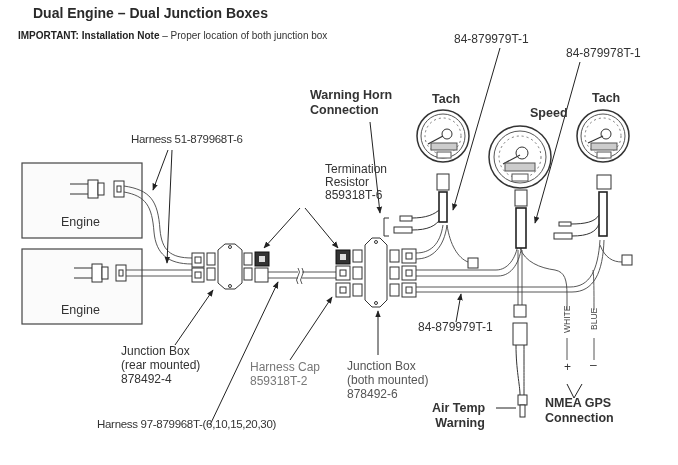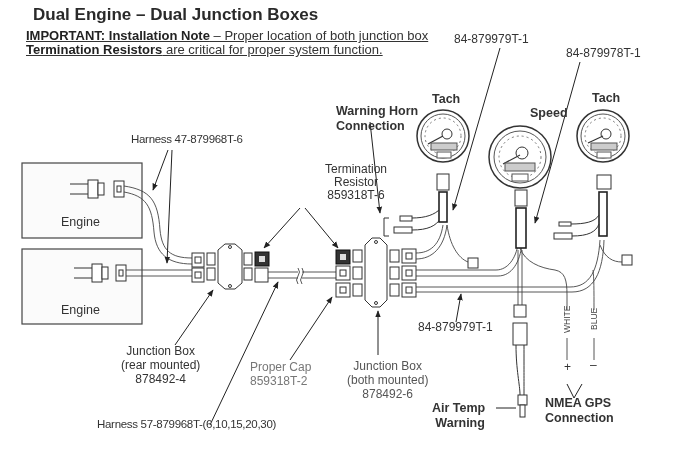--- a/index.html
+++ b/index.html
@@ -5,7 +5,7 @@
   html, body { margin: 0; padding: 0; background: #ffffff; }
   body { width: 678px; height: 465px; position: relative; overflow: hidden; font-family: "Liberation Sans", sans-serif; color: #222; }
   .abs { position: absolute; white-space: nowrap; }
-  .title { left: 33px; top: 5px; font-size: 17px; font-weight: bold; color: #2a2a2a; text-align: right; }
+  .title { left: 33px; top: 5px; font-size: 14px; font-weight: bold; color: #2a2a2a; text-align: right; }
   .note { left: 26px; top: 29px; font-size: 13px; line-height: 14px; color: #333; text-decoration: underline; }
   .note b { font-weight: bold; color: #222; }
   .lbl { font-size: 11.5px; color: #333; line-height: 13px; text-align: center; }

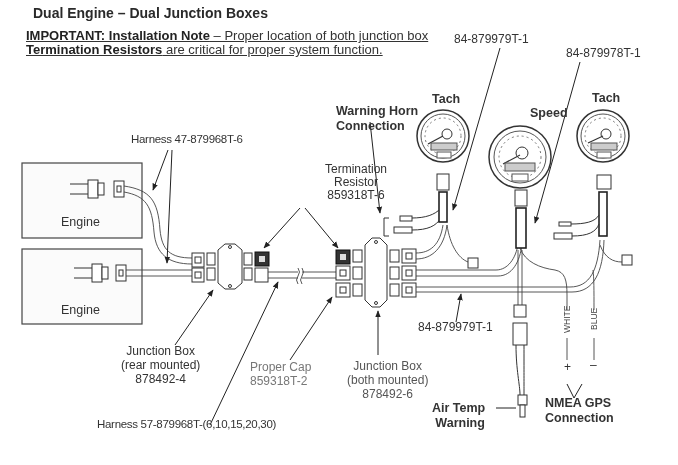--- a/index.html
+++ b/index.html
@@ -6,7 +6,7 @@
   body { width: 678px; height: 465px; position: relative; overflow: hidden; font-family: "Liberation Sans", sans-serif; color: #222; }
   .abs { position: absolute; white-space: nowrap; }
   .title { left: 33px; top: 5px; font-size: 14px; font-weight: bold; color: #2a2a2a; text-align: right; }
-  .note { left: 26px; top: 29px; font-size: 13px; line-height: 14px; color: #333; text-decoration: underline; }
+  .note { left: 18px; top: 29px; font-size: 10px; line-height: 14px; color: #333; }
   .note b { font-weight: bold; color: #222; }
   .lbl { font-size: 11.5px; color: #333; line-height: 13px; text-align: center; }
   .lbl-gray { font-size: 12px; color: #777; line-height: 14px; }

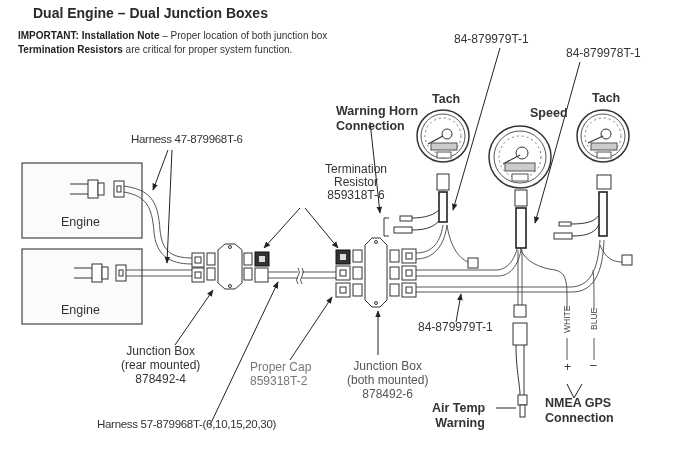--- a/index.html
+++ b/index.html
@@ -8,7 +8,7 @@
   .title { left: 33px; top: 5px; font-size: 14px; font-weight: bold; color: #2a2a2a; text-align: right; }
   .note { left: 18px; top: 29px; font-size: 10px; line-height: 14px; color: #333; }
   .note b { font-weight: bold; color: #222; }
-  .lbl { font-size: 11.5px; color: #333; line-height: 13px; text-align: center; }
+  .lbl { font-size: 11.5px; color: #333; line-height: 13px; }
   .lbl-gray { font-size: 12px; color: #777; line-height: 14px; }
   .lbl-bold { font-size: 12.5px; font-weight: bold; color: #333; line-height: 15px; }
   .lbl-cond { font-size: 11.5px; color: #333; letter-spacing: -0.3px; }

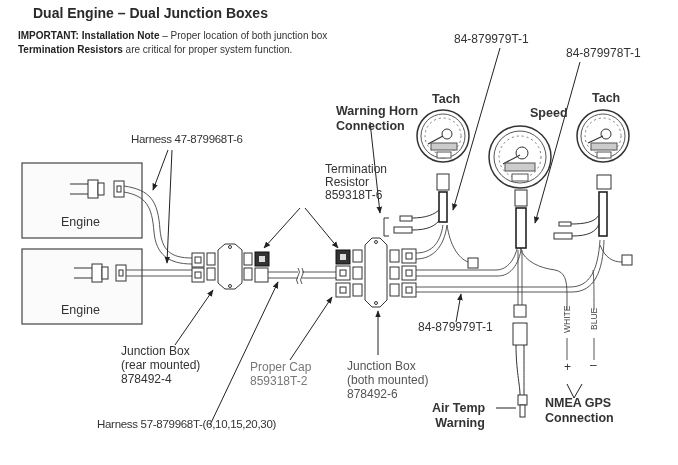--- a/index.html
+++ b/index.html
@@ -220,7 +220,6 @@
 <div class="abs title">Dual Engine – Dual Junction Boxes</div>
 <div class="abs note">
   <div><b>IMPORTANT: Installation Note</b><span> – Proper location of both junction box</span></div>
-  <div><b>Termination Resistors</b><span> are critical for proper system function.</span></div>
 </div>
 
 <div class="abs lbl-cond" style="left:131px; top:133px;">Harness 47-879968T-6</div>

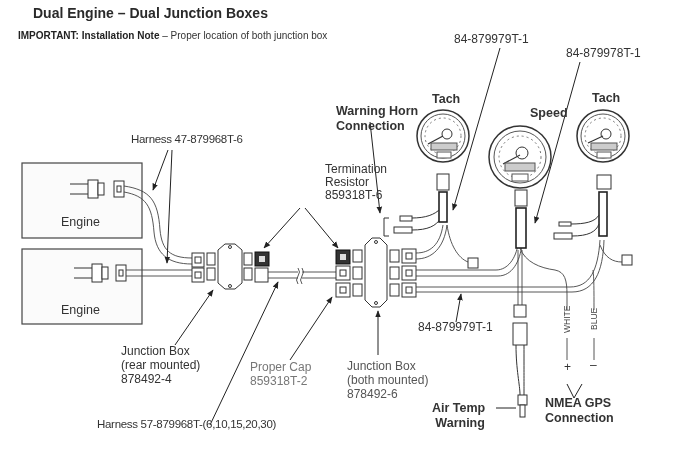--- a/index.html
+++ b/index.html
@@ -251,7 +251,7 @@
 
 <div class="abs lbl-cond" style="left:97px; top:418px;">Harness 57-879968T-(6,10,15,20,30)</div>
 
-<div class="abs lbl-bold" style="left:336px; top:88px;margin-top:16px;">
+<div class="abs lbl-bold" style="left:310px; top:88px;">
   <div>Warning Horn</div>
   <div>Connection</div>
 </div>

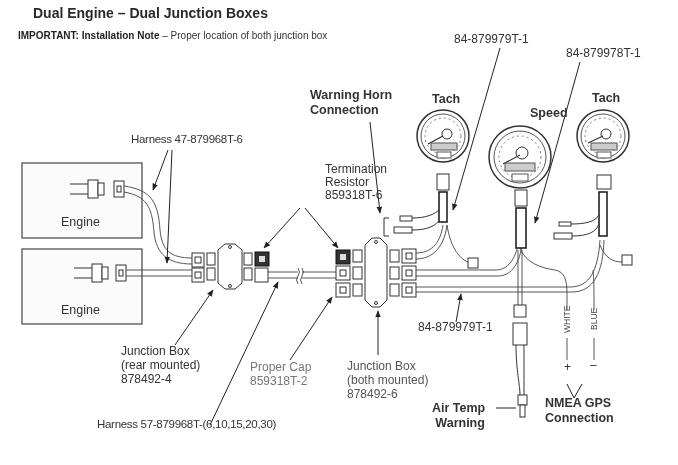--- a/index.html
+++ b/index.html
@@ -222,7 +222,7 @@
   <div><b>IMPORTANT: Installation Note</b><span> – Proper location of both junction box</span></div>
 </div>
 
-<div class="abs lbl-cond" style="left:131px; top:133px;">Harness 47-879968T-6</div>
+<div class="abs lbl-cond" style="left:131px; top:133px;">Harness 51-879968T-6</div>
 <div class="abs engine-lbl" style="left:61px; top:215px;">Engine</div>
 <div class="abs engine-lbl" style="left:61px; top:303px;">Engine</div>
 

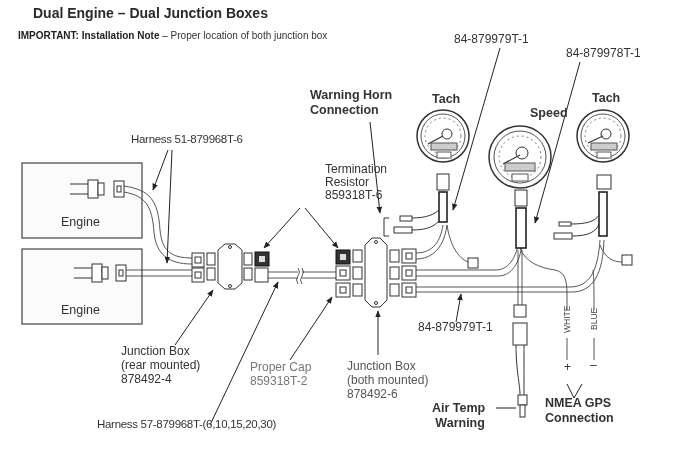--- a/index.html
+++ b/index.html
@@ -239,7 +239,7 @@
 </div>
 
 <div class="abs lbl-gray" style="left:250px; top:360px;">
-  <div>Proper Cap</div>
+  <div>Harness Cap</div>
   <div>859318T-2</div>
 </div>
 

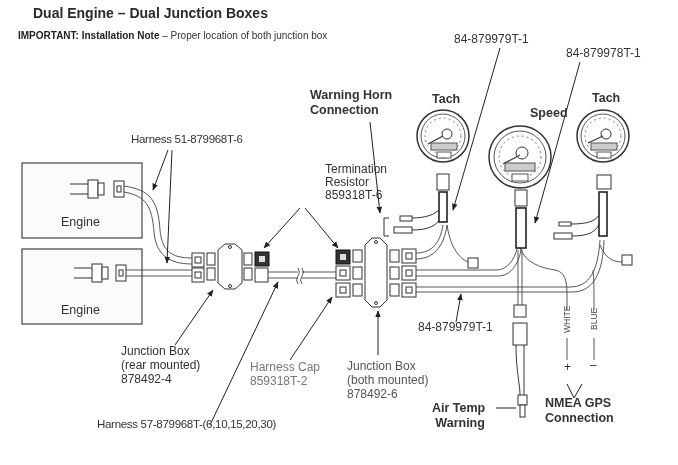--- a/index.html
+++ b/index.html
@@ -249,7 +249,7 @@
   <div>878492-6</div>
 </div>
 
-<div class="abs lbl-cond" style="left:97px; top:418px;">Harness 57-879968T-(6,10,15,20,30)</div>
+<div class="abs lbl-cond" style="left:97px; top:418px;">Harness 97-879968T-(6,10,15,20,30)</div>
 
 <div class="abs lbl-bold" style="left:310px; top:88px;">
   <div>Warning Horn</div>

